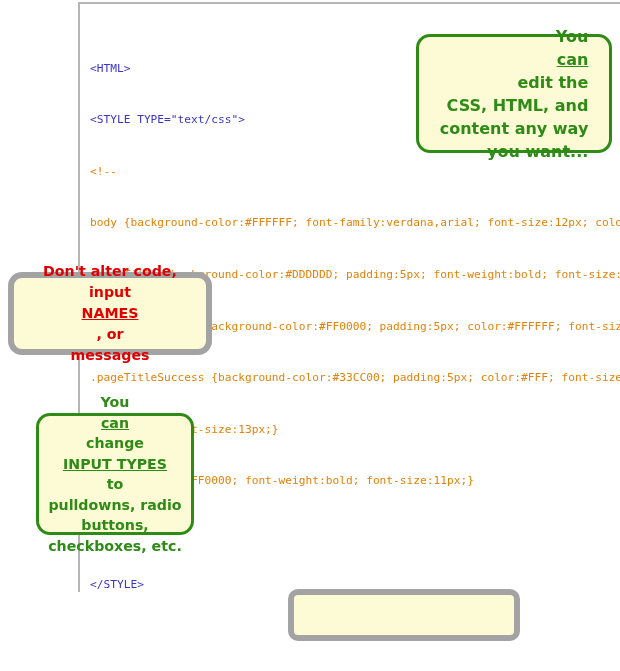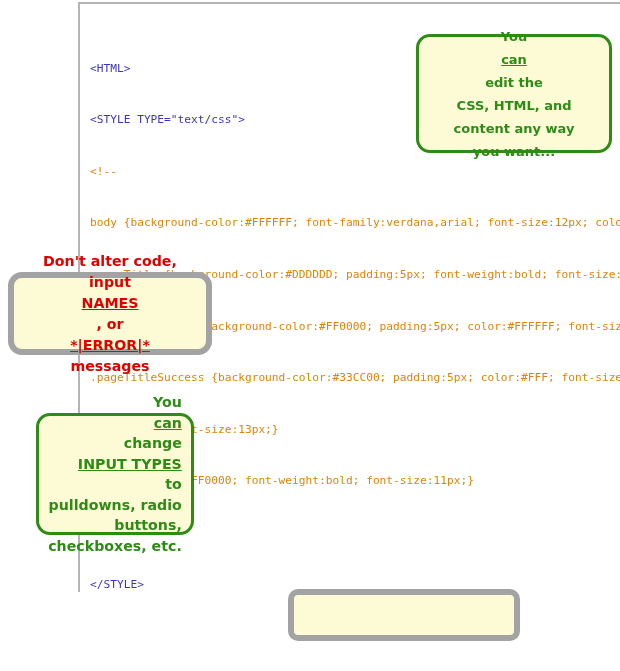--- a/index.html
+++ b/index.html
@@ -74,7 +74,7 @@
 
   #callout-edit {
     left: 416px; top: 34px; width: 196px; height: 119px;
-    font-size: 13px; line-height: 23px;
+    font-size: 16px; line-height: 23px; text-align: right;
   }
   #callout-form {
     left: 8px; top: 272px; width: 204px; height: 83px;

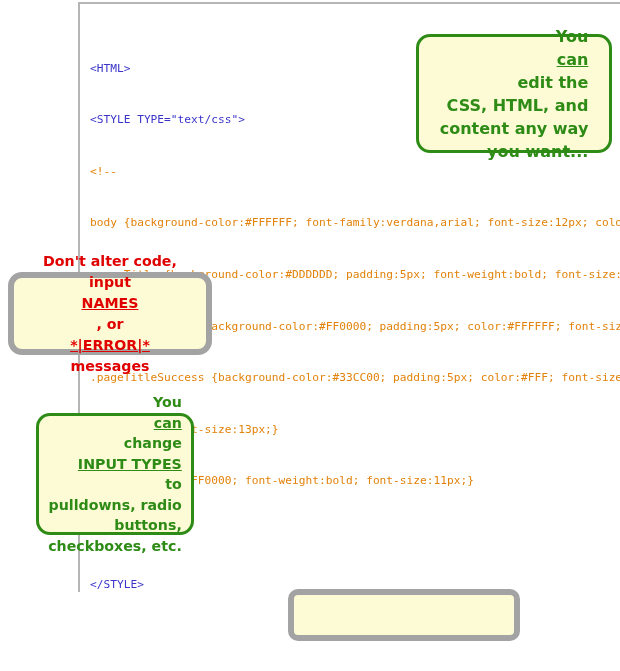--- a/index.html
+++ b/index.html
@@ -146,7 +146,7 @@
 </div>
 
 <div class="callout red" id="callout-form">
-  <span>Don't alter  code,<br>input <span class="u">NAMES</span>, or<br><span class="u">*|ERROR|*</span> messages</span>
+  <span>Don't alter  code,<br>input <span class="u">NAMES</span>, or<br> messages</span>
 </div>
 
 <div class="callout green" id="callout-types">

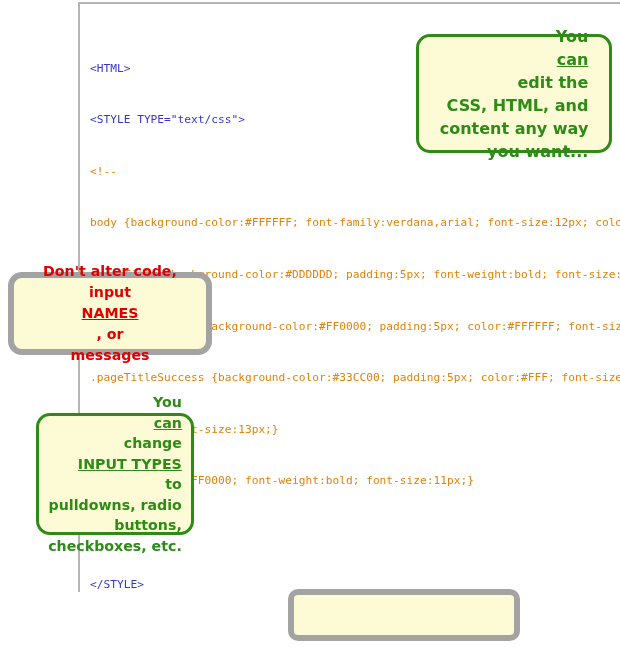--- a/index.html
+++ b/index.html
@@ -82,7 +82,7 @@
   }
   #callout-types {
     left: 36px; top: 413px; width: 158px; height: 122px;
-    font-size: 14.2px; line-height: 20.5px; text-align: right;
+    font-size: 14.2px; line-height: 20.5px;
   }
   #callout-listid {
     left: 288px; top: 589px; width: 232px; height: 52px;

